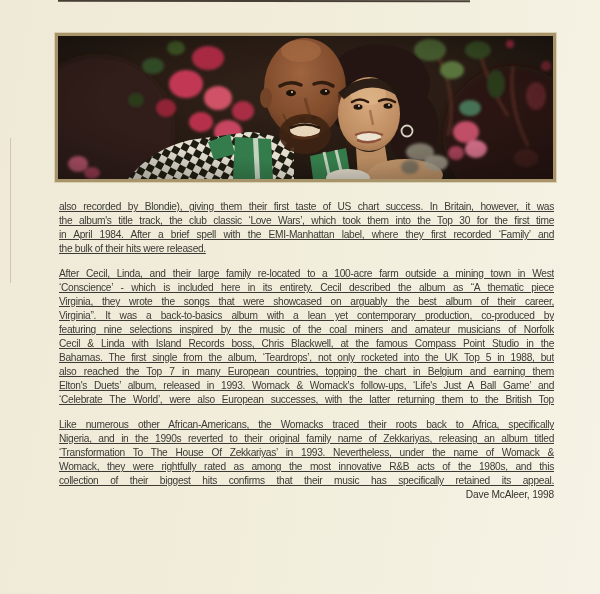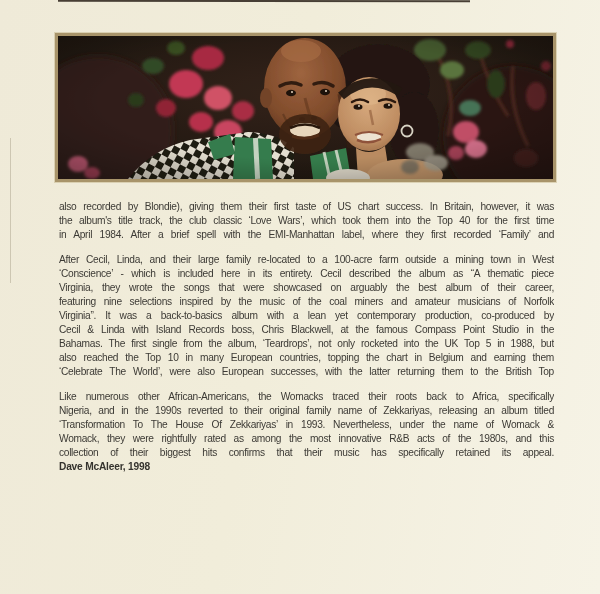--- a/index.html
+++ b/index.html
@@ -32,7 +32,7 @@
     color:#3c3a35;font-size:10.2px;line-height:14px;letter-spacing:-0.3px;
   }
   .para{margin:0 0 11px 0;padding:0;}
-  .line{height:14px;overflow:hidden;text-align:justify;}
+  .line{height:14px;overflow:hidden;text-align:justify;text-decoration:underline;}
   .line.j::after{content:"";display:inline-block;width:100%;height:0;}
   .line.pl{text-align:left;}
   .byline{height:14px;font-weight:bold;letter-spacing:-0.2px;color:#35332e;}

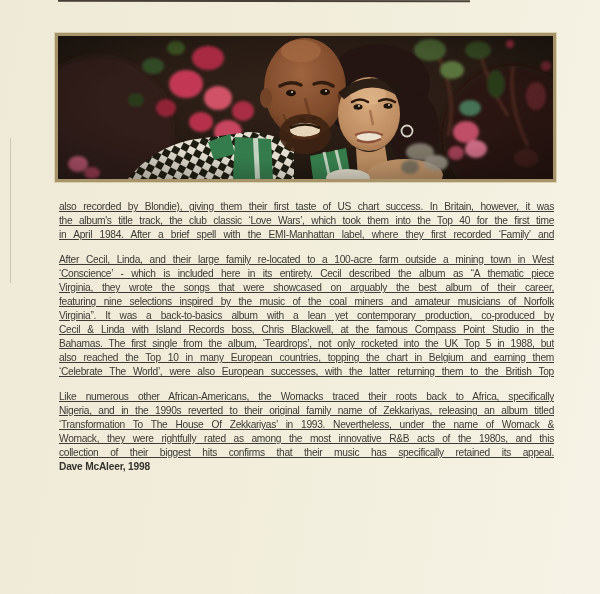--- a/index.html
+++ b/index.html
@@ -189,7 +189,7 @@
 
     <div class="para">
       <div class="line j">also recorded by Blondie), giving them their first taste of US chart success.  In Britain, however, it was</div>
-      <div class="line j">the album's title track, the club classic ‘Love Wars’, which took them into the Top 40 for the first time</div>
+      <div class="line j">the album's title track, the club classic ‘Love Wars’, which took them into the Top 30 for the first time</div>
       <div class="line j">in April 1984. After a brief spell with the EMI-Manhattan label, where they first recorded ‘Family’ and</div>
     </div>
 

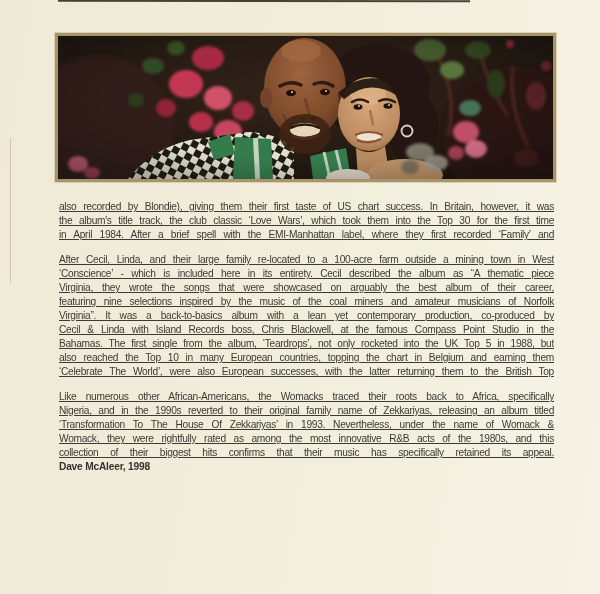--- a/index.html
+++ b/index.html
@@ -191,6 +191,7 @@
       <div class="line j">also recorded by Blondie), giving them their first taste of US chart success.  In Britain, however, it was</div>
       <div class="line j">the album's title track, the club classic ‘Love Wars’, which took them into the Top 30 for the first time</div>
       <div class="line j">in April 1984. After a brief spell with the EMI-Manhattan label, where they first recorded ‘Family’ and</div>
+      <div class="line pl">the bulk of their hits were released.</div>
     </div>
 
     <div class="para">

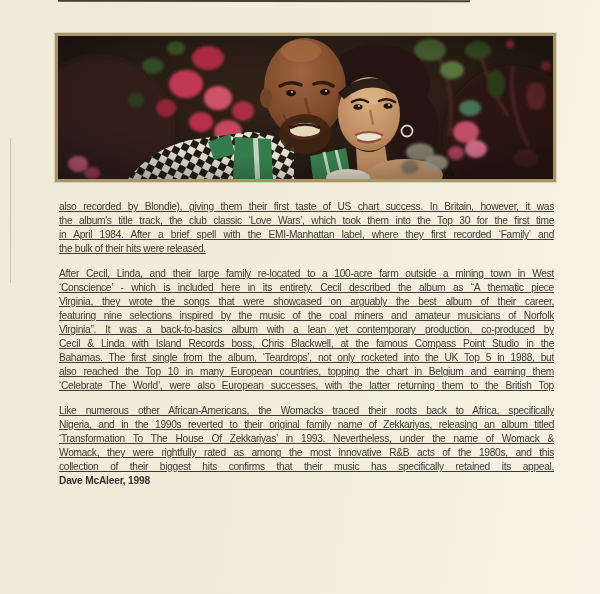--- a/index.html
+++ b/index.html
@@ -198,8 +198,8 @@
       <div class="line j">After Cecil, Linda, and their large family re-located to a 100-acre farm outside a mining town in West</div>
       <div class="line j">‘Conscience’ - which is included here in its entirety. Cecil described the album as “A thematic piece</div>
       <div class="line j">Virginia, they wrote the songs that were showcased on arguably the best album of their career,</div>
+      <div class="line j">Virginia”. It was a back-to-basics album with a lean yet contemporary production, co-produced by</div>
       <div class="line j">featuring nine selections inspired by the music of the coal miners and amateur musicians of Norfolk</div>
-      <div class="line j">Virginia”. It was a back-to-basics album with a lean yet contemporary production, co-produced by</div>
       <div class="line j">Cecil &amp; Linda with Island Records boss, Chris Blackwell, at the famous Compass Point Studio in the</div>
       <div class="line j">Bahamas. The first single from the album, ‘Teardrops’, not only rocketed into the UK Top 5 in 1988, but</div>
       <div class="line j">also reached the Top 10 in many European countries, topping the chart in Belgium and earning them</div>

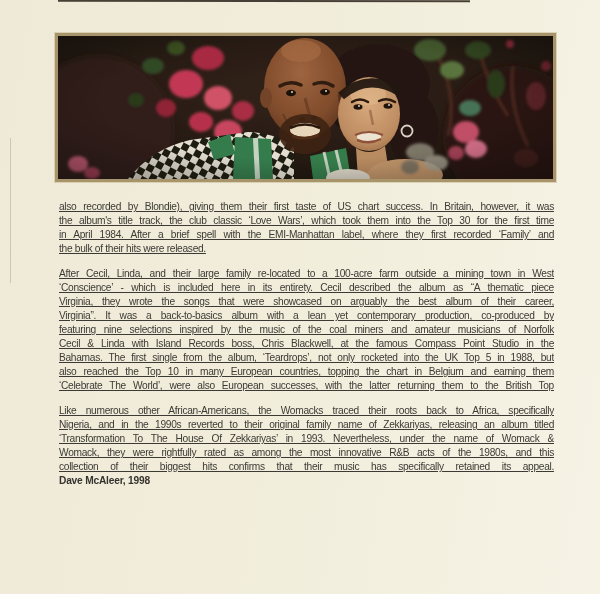--- a/index.html
+++ b/index.html
@@ -202,7 +202,7 @@
       <div class="line j">featuring nine selections inspired by the music of the coal miners and amateur musicians of Norfolk</div>
       <div class="line j">Cecil &amp; Linda with Island Records boss, Chris Blackwell, at the famous Compass Point Studio in the</div>
       <div class="line j">Bahamas. The first single from the album, ‘Teardrops’, not only rocketed into the UK Top 5 in 1988, but</div>
-      <div class="line j">also reached the Top 10 in many European countries, topping the chart in Belgium and earning them</div>
+      <div class="line j">also reached the Top 7 in many European countries, topping the chart in Belgium and earning them</div>
       <div class="line j">‘Celebrate The World’, were also European successes, with the latter returning them to the British Top</div>
     </div>
 

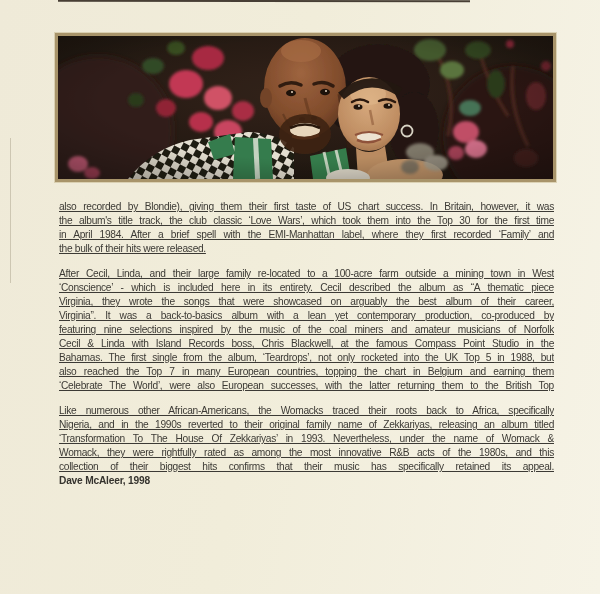--- a/index.html
+++ b/index.html
@@ -203,6 +203,7 @@
       <div class="line j">Cecil &amp; Linda with Island Records boss, Chris Blackwell, at the famous Compass Point Studio in the</div>
       <div class="line j">Bahamas. The first single from the album, ‘Teardrops’, not only rocketed into the UK Top 5 in 1988, but</div>
       <div class="line j">also reached the Top 7 in many European countries, topping the chart in Belgium and earning them</div>
+      <div class="line j">Elton's Duets’ album, released in 1993. Womack &amp; Womack's follow-ups, ‘Life's Just A Ball Game’ and</div>
       <div class="line j">‘Celebrate The World’, were also European successes, with the latter returning them to the British Top</div>
     </div>
 

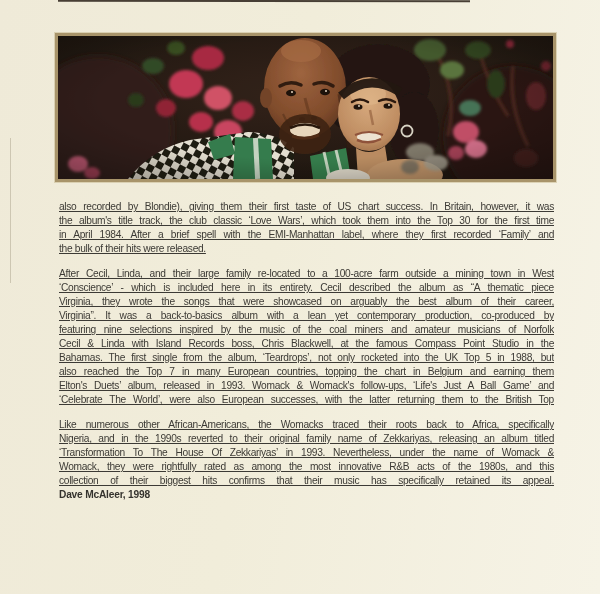--- a/index.html
+++ b/index.html
@@ -35,7 +35,7 @@
   .line{height:14px;overflow:hidden;text-align:justify;text-decoration:underline;}
   .line.j::after{content:"";display:inline-block;width:100%;height:0;}
   .line.pl{text-align:left;}
-  .byline{height:14px;font-weight:bold;letter-spacing:-0.2px;color:#35332e;}
+  .byline{height:14px;font-weight:normal;letter-spacing:-0.2px;color:#35332e;text-align:right;}
 </style>
 </head>
 <body>

